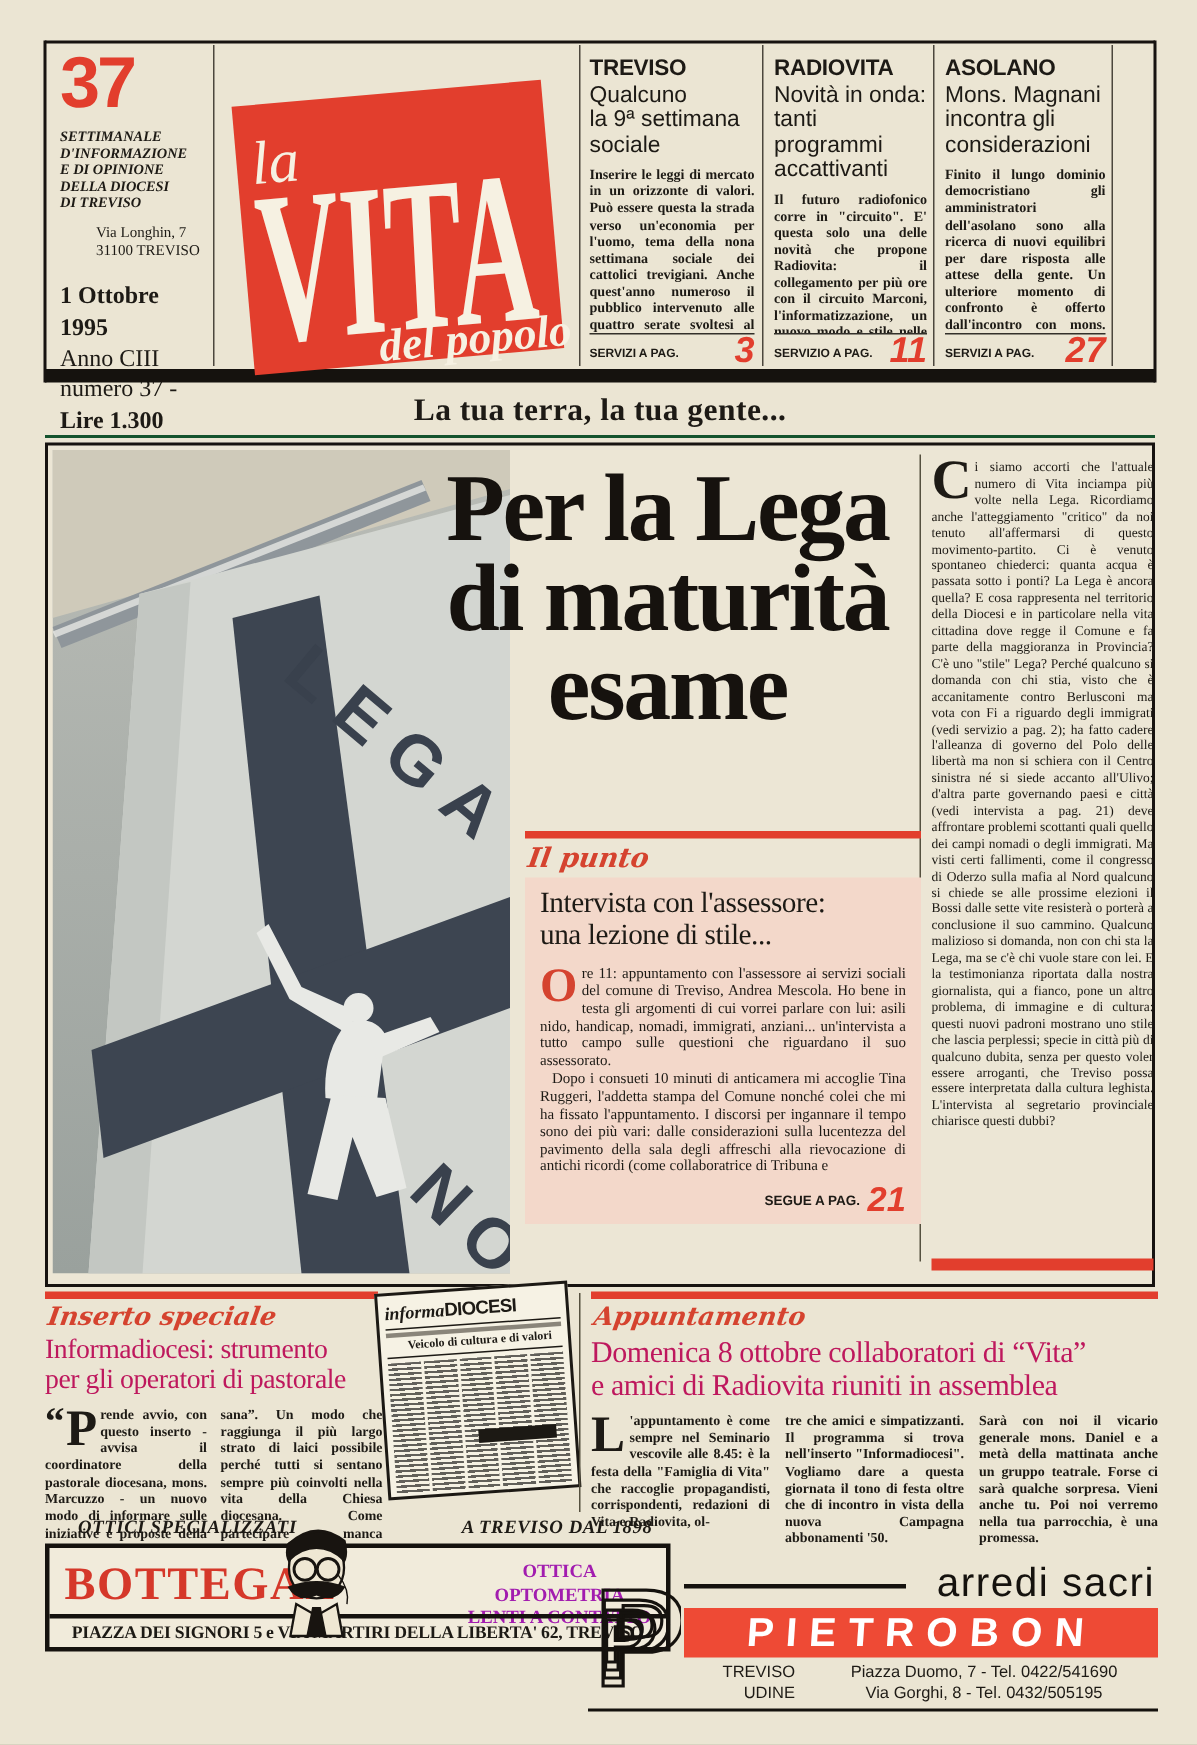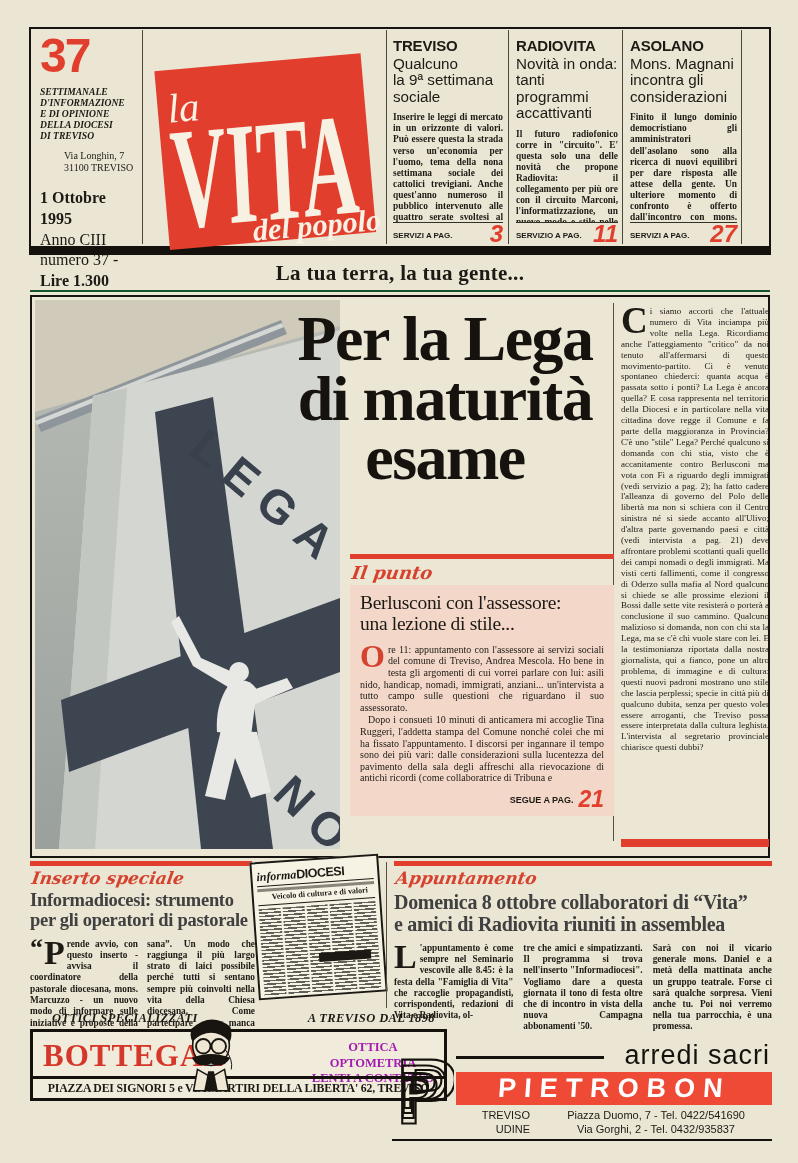--- a/index.html
+++ b/index.html
@@ -227,7 +227,7 @@
       <div class="redbar"></div>
       <div><span class="script-label">Il punto</span></div>
       <div class="pinkbox">
-        <div class="punto-title pre">Berlusconi con l'assessore:
+        <div class="punto-title pre">Intervista con l'assessore:
 una lezione di stile...</div>
         <div class="punto-body">
           <p><span class="dropcap">O</span><span>re 11: appuntamento con l'assessore ai servizi sociali del comune di Treviso, Andrea Mescola. Ho bene in testa gli argomenti di cui vorrei parlare con lui: asili nido, handicap, nomadi, immigrati, anziani... un'intervista a tutto campo sulle questioni che riguardano il suo assessorato.</span></p>

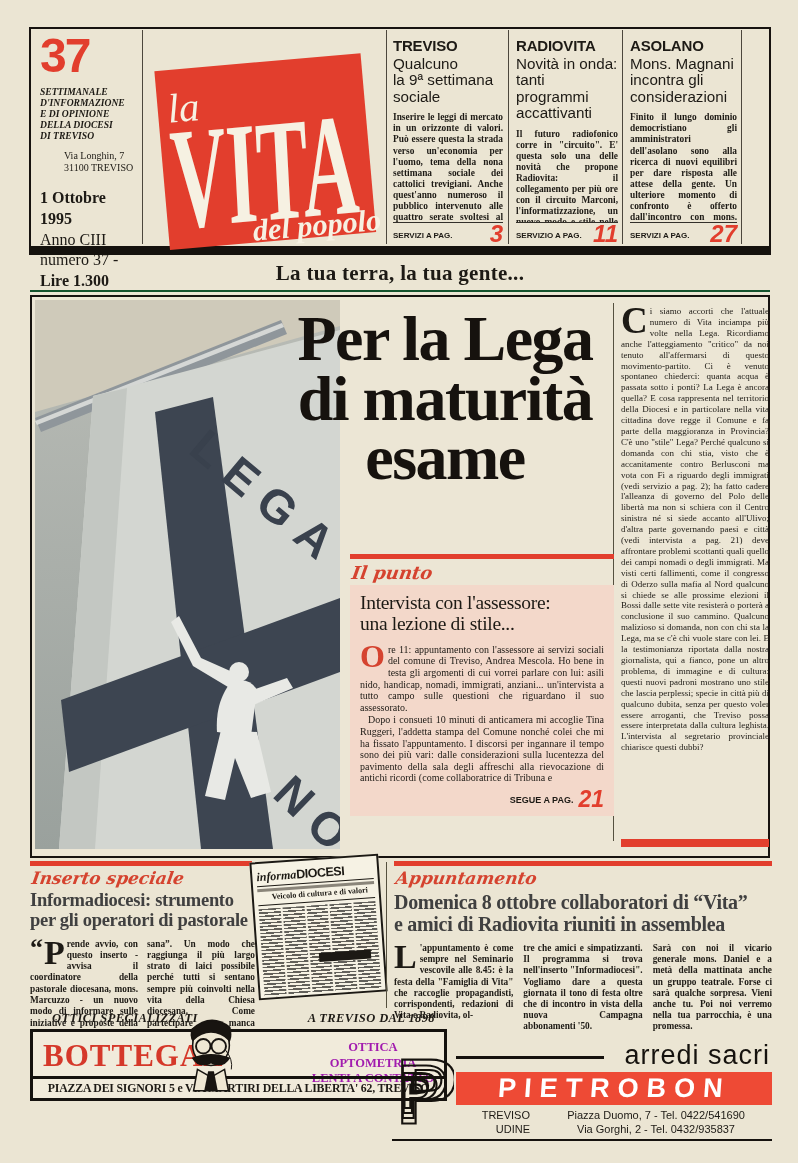--- a/index.html
+++ b/index.html
@@ -57,7 +57,7 @@
   .inserto{position:absolute;left:30px;top:861px;width:353px;}
   .inserto .section-redbar{width:222px;}
   .sec-label{font-size:17px;margin:2px 0 1px 2px;}
-  .sec-title{font-weight:bold;letter-spacing:-0.3px;color:#404040;}
+  .sec-title{font-weight:normal;letter-spacing:-0.3px;color:#be185d;}
   .inserto .sec-title{font-size:18.5px;line-height:1.07;width:234px;margin-top:2px;}
   .inserto-body{margin-top:8px;width:226px;display:flex;gap:9px;}
   .inserto-body .icol{width:108px;font-weight:bold;font-size:9.3px;line-height:11.3px;text-align:justify;}

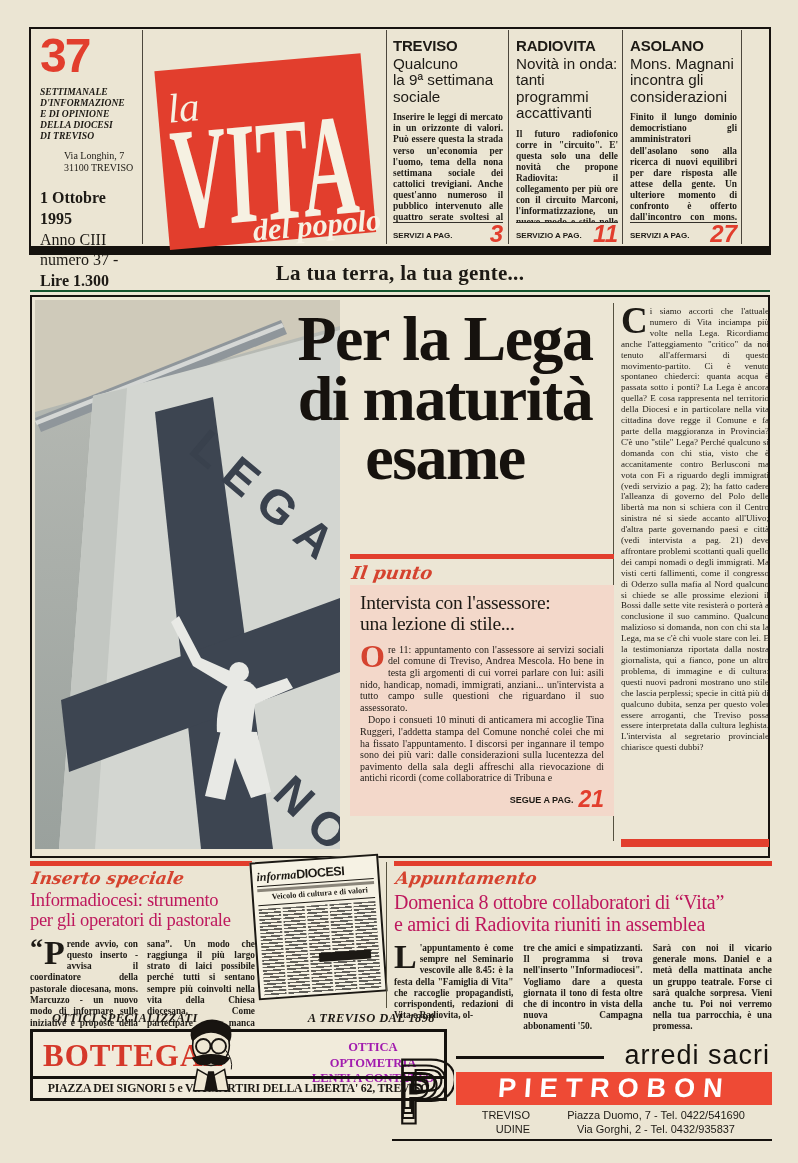--- a/index.html
+++ b/index.html
@@ -333,7 +333,7 @@
       </div>
       <div class="p-row">
         <span class="p-city">UDINE</span>
-        <span class="p-street">Via Gorghi, 2 - Tel. 0432/935837</span>
+        <span class="p-street">Via Gorghi, 8 - Tel. 0432/505195</span>
       </div>
     </div>
     <div class="p-underline"></div>

